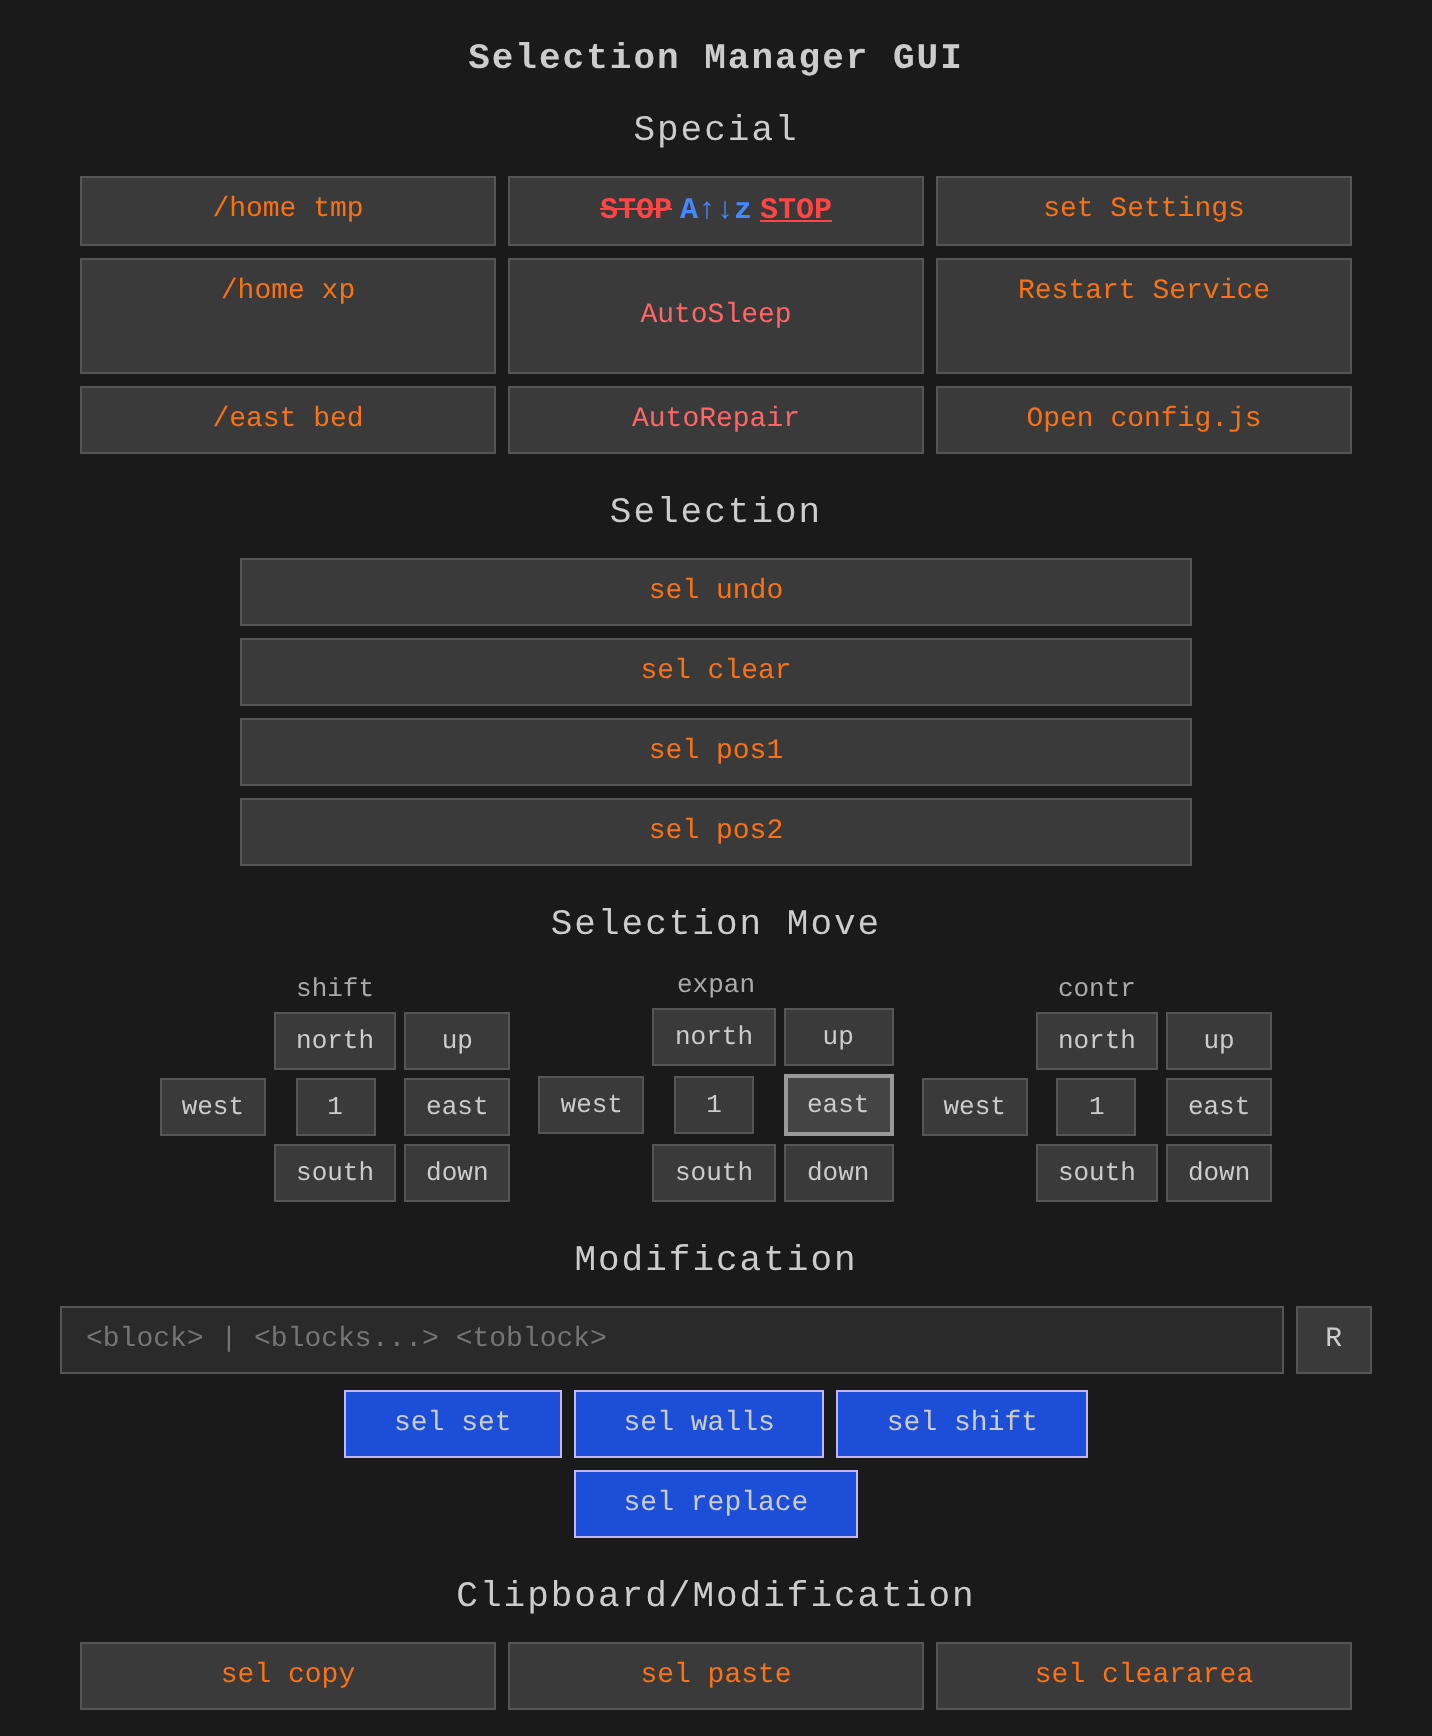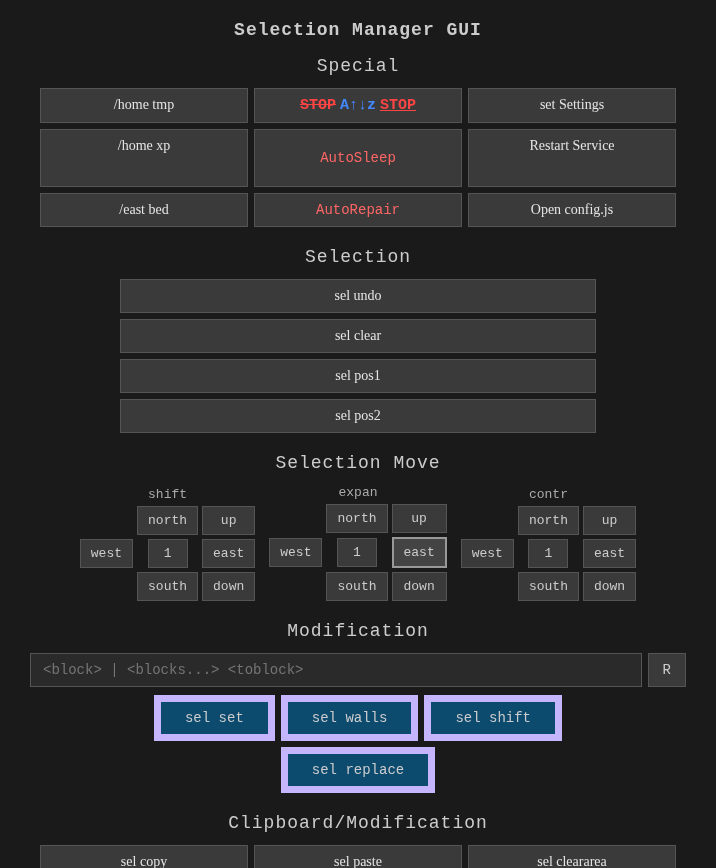--- a/index.html
+++ b/index.html
@@ -27,10 +27,10 @@
 
     .btn {
       background-color: #3a3a3a;
-      color: #e5e5e5;
+      color: #f97316;
       border: 1px solid #555555;
       padding: 8px 14px;
-      font-family: Liberation Serif, serif;
+      font-family: Liberation Mono, monospace;
       font-size: 14px;
       cursor: pointer;
       text-align: center;

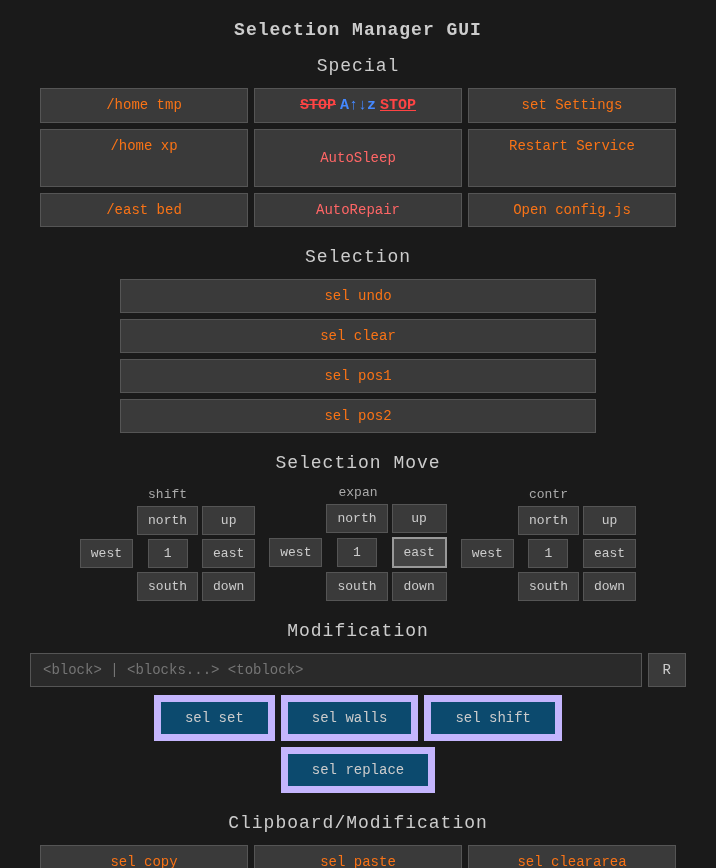--- a/index.html
+++ b/index.html
@@ -187,9 +187,9 @@
     }
 
     .mod-btn {
-      background-color: #0c4a6e;
-      color: #cccccc;
-      border: 7px solid #c4b5fd;
+      background-color: #1d4ed8;
+      color: #cccccc;
+      border: 1px solid #c4b5fd;
       padding: 8px 24px;
       font-family: 'Courier New', Courier, monospace;
       font-size: 14px;

